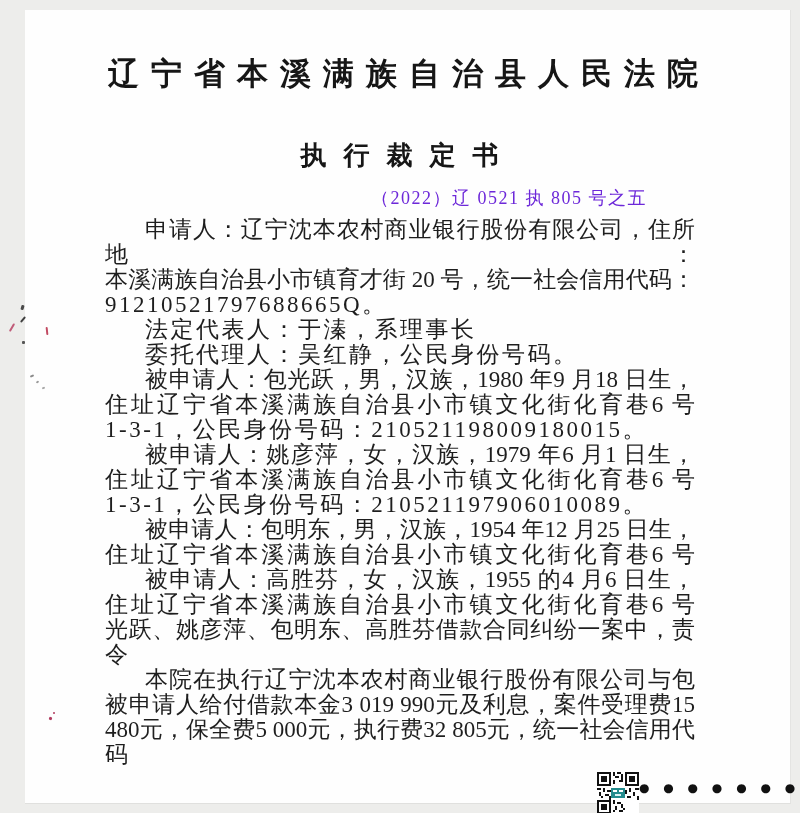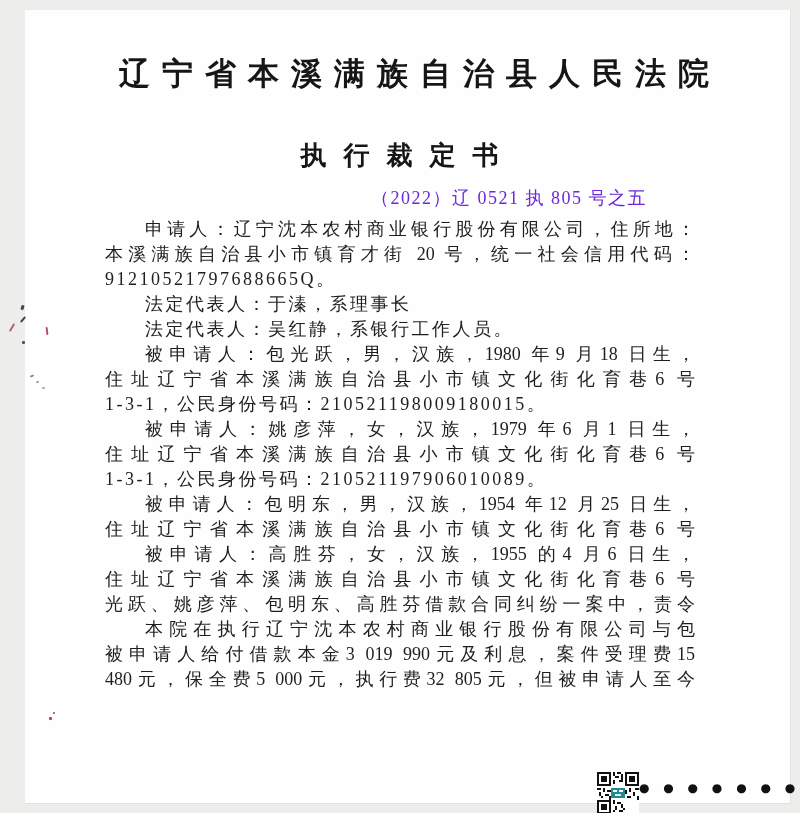--- a/index.html
+++ b/index.html
@@ -18,7 +18,7 @@
     padding-top:47px;color:#1c1c1c;
   }
   .court{
-    margin:0;position:relative;left:14px;
+    margin:0;position:relative;left:3px;
     font-size:31px;line-height:34px;font-weight:bold;color:#161616;
     letter-spacing:12px;text-align:center;white-space:nowrap;
   }

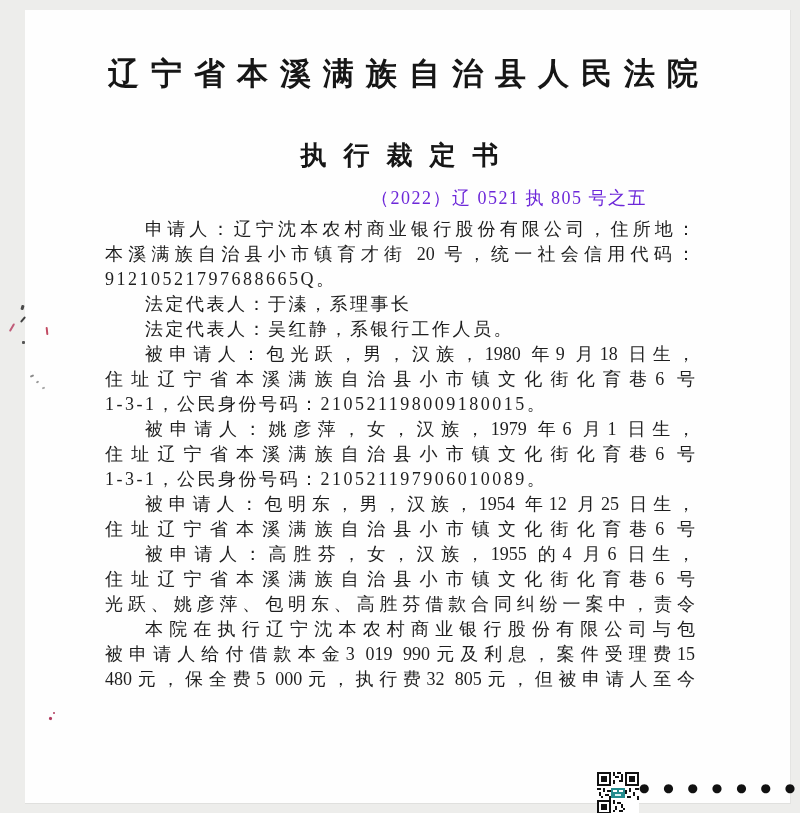--- a/index.html
+++ b/index.html
@@ -33,7 +33,7 @@
   }
   .bodytext{margin-top:8px;}
   .ln{
-    font-size:18px;line-height:25px;letter-spacing:2.5px;
+    font-size:23px;line-height:25px;letter-spacing:2.5px;
     white-space:nowrap;color:#1e1e1e;
   }
   .ln.j{

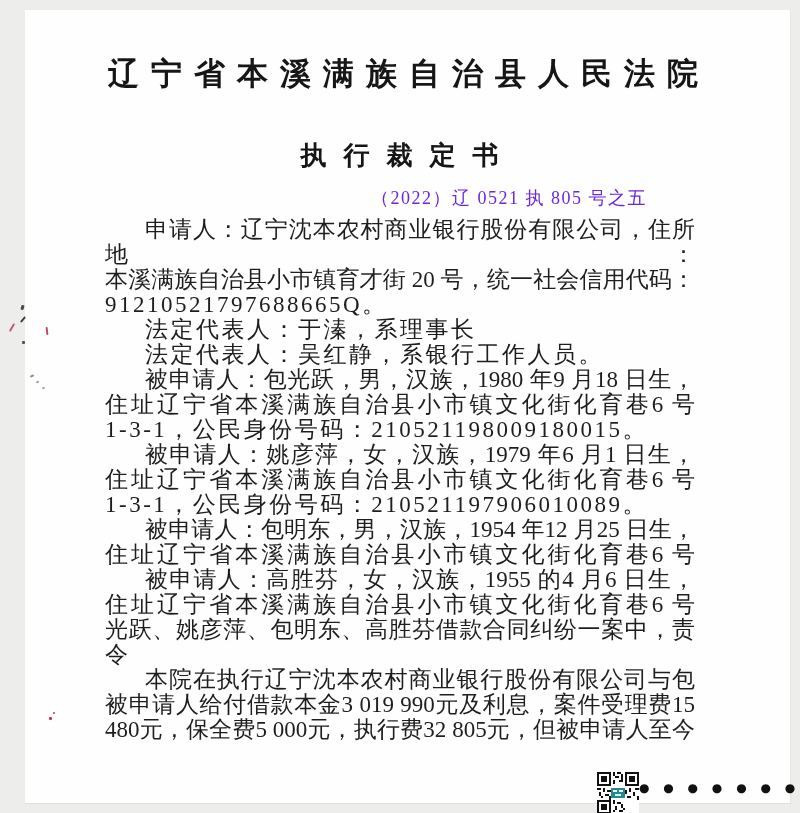--- a/index.html
+++ b/index.html
@@ -77,7 +77,7 @@
         <div class="ln">91210521797688665Q。</div>
 
         <div class="ln ind">法定代表人：于溱，系理事长</div>
-        <div class="ln ind">法定代表人：吴红静，系银行工作人员。</div>
+        <div class="ln ind">委托代理人：吴红静，公民身份号码。</div>
 
         <div class="ln ind j">被申请人：包光跃，男，汉族，1980 年9 月18 日生，</div>
         <div class="ln j">住址辽宁省本溪满族自治县小市镇文化街化育巷6 号</div>

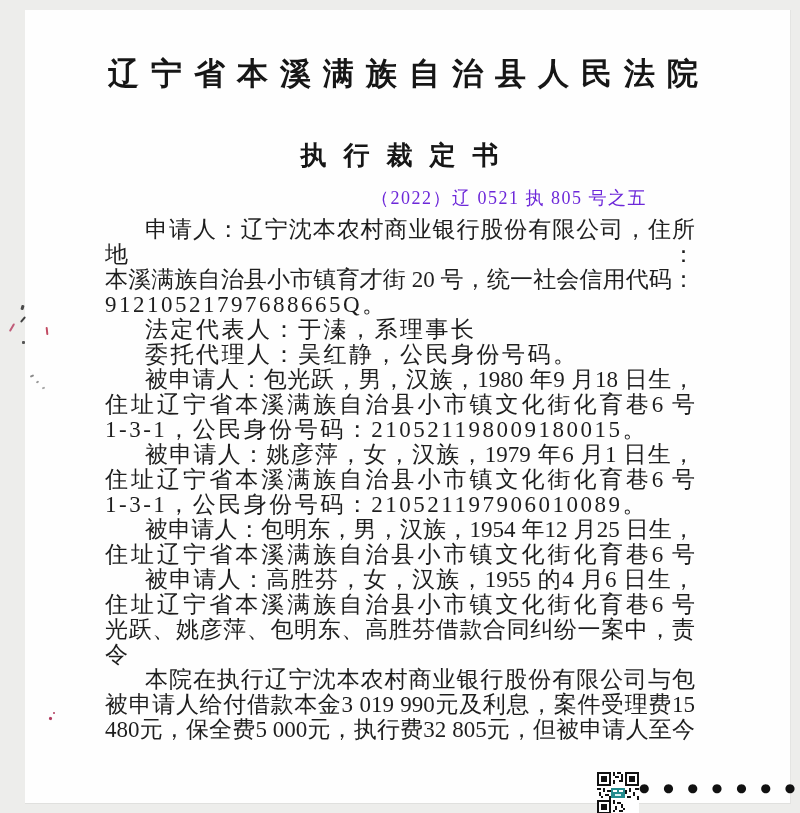--- a/index.html
+++ b/index.html
@@ -96,7 +96,7 @@
         <div class="ln j">光跃、姚彦萍、包明东、高胜芬借款合同纠纷一案中，责令</div>
         <div class="ln ind j">本院在执行辽宁沈本农村商业银行股份有限公司与包</div>
         <div class="ln j">被申请人给付借款本金3 019 990元及利息，案件受理费15</div>
-        <div class="ln j">480元，保全费5 000元，执行费32 805元，但被申请人至今</div>
+        <div class="ln j">480元，保全费5 000元，执行费32 805元，统一社会信用代码</div>
       </div>
     </div>
 

